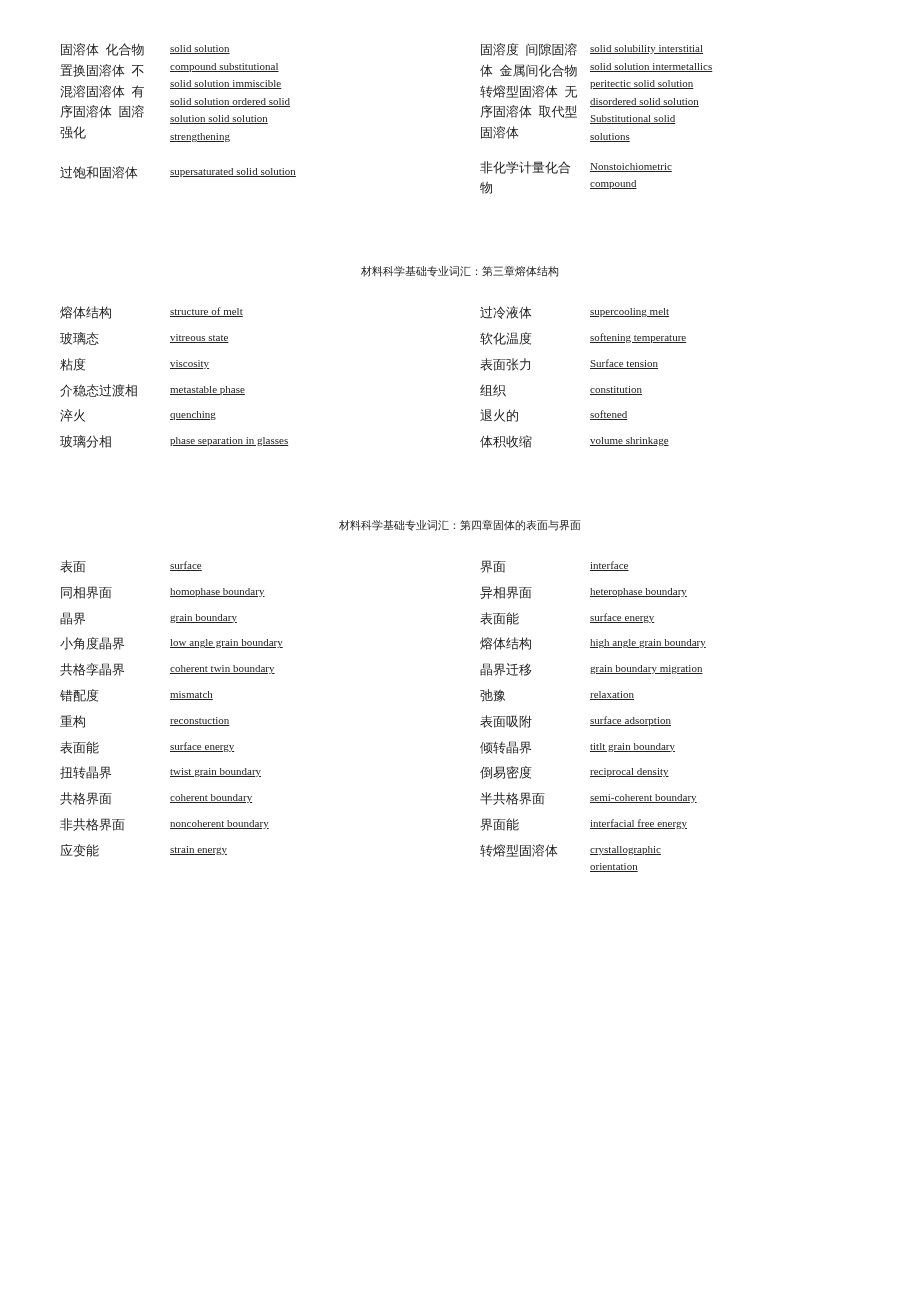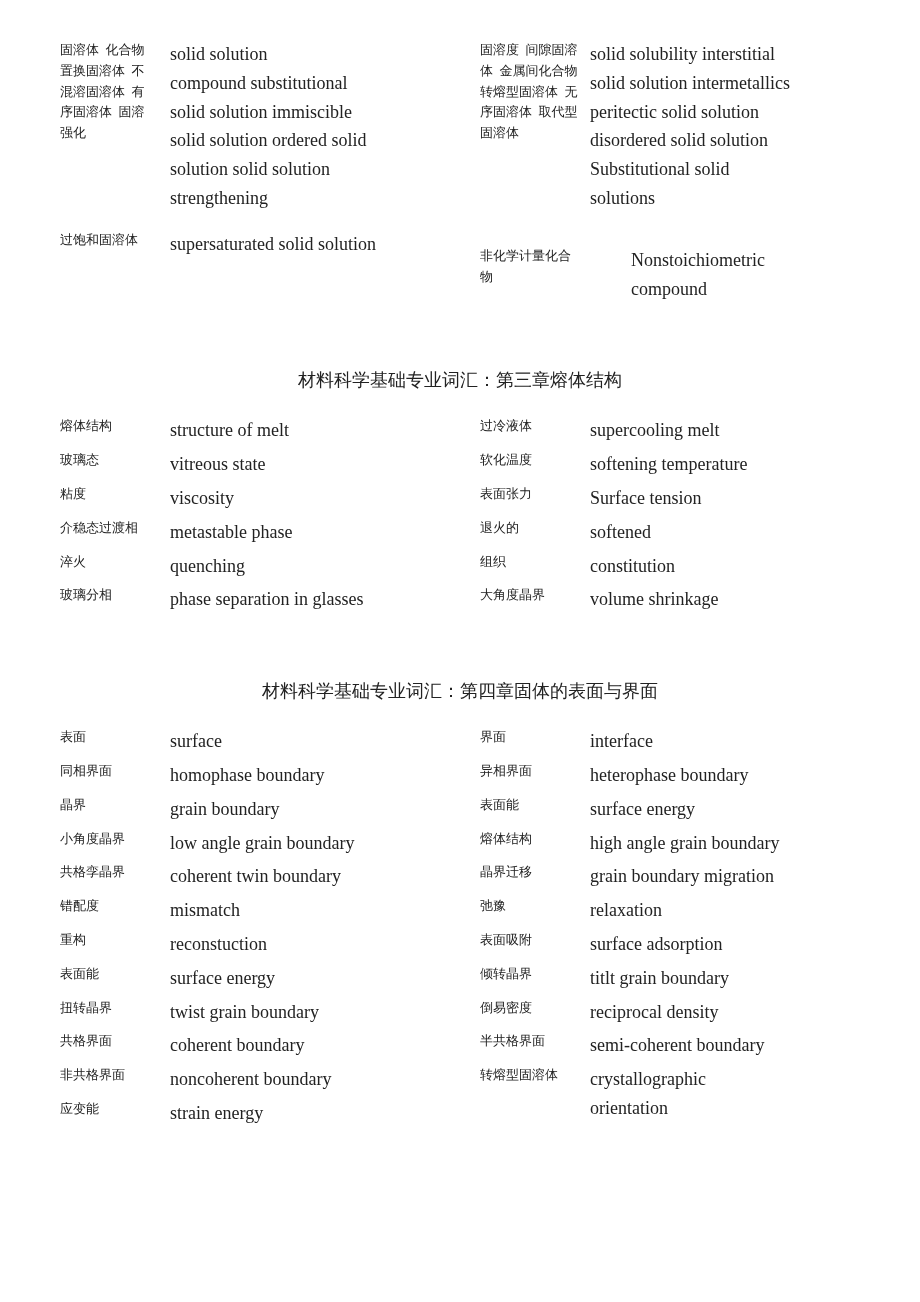--- a/index.html
+++ b/index.html
@@ -48,9 +48,10 @@
     .en {
       flex: 1;
       color: #222;
-      font-size: 18px;
-      white-space: pre-wrap;
-      line-height: 1.6;
+      font-size: 11px;
+      white-space: pre-wrap;
+      line-height: 1.6;
+      text-decoration: underline;
     }
     .top-section {
       margin-bottom: 60px;

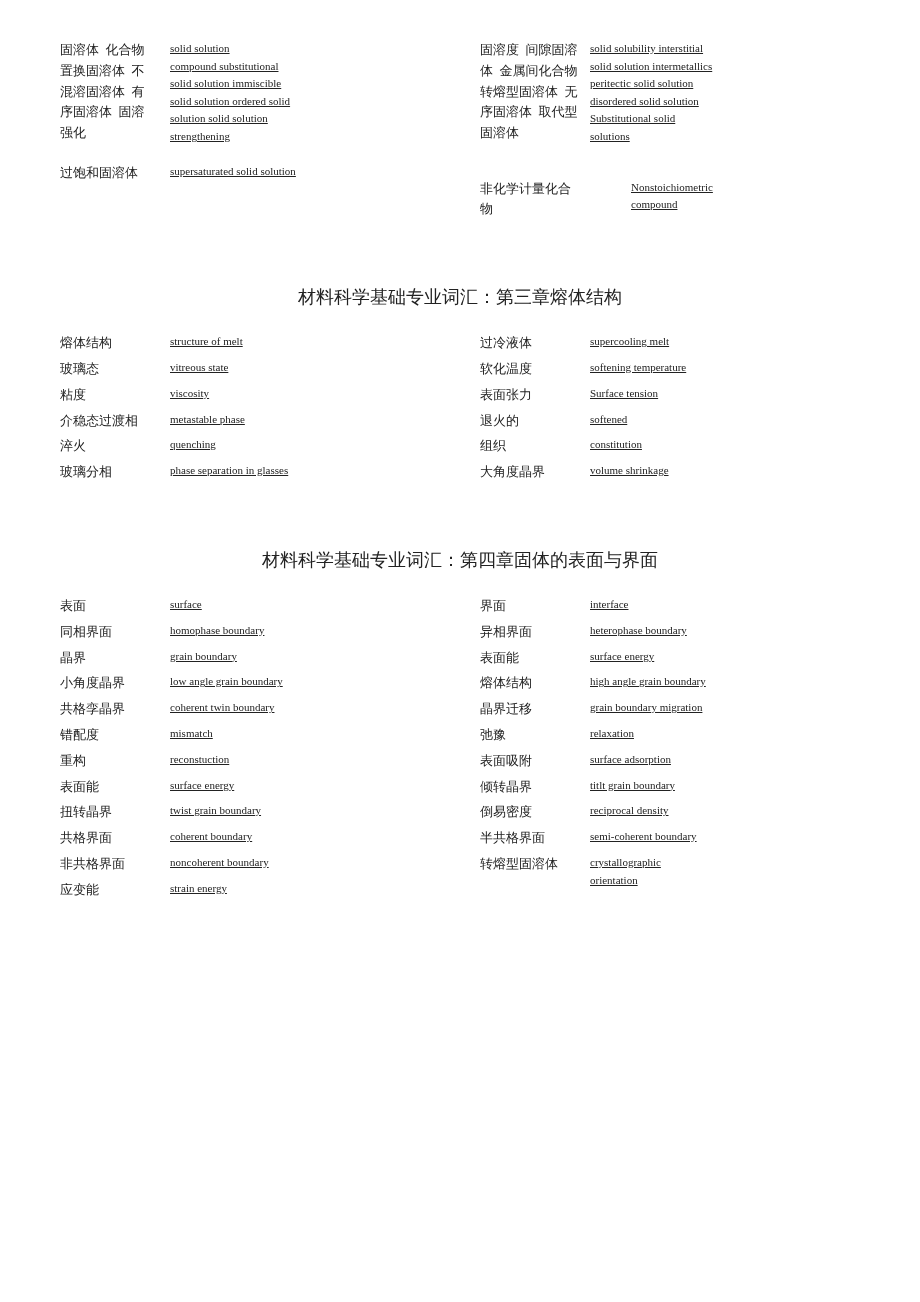--- a/index.html
+++ b/index.html
@@ -110,7 +110,7 @@
 Substitutional solid
 solutions</span>
       </div>
-      <div class="vocab-row" style="margin-top:28px;gap:41px;">
+      <div class="vocab-row" style="margin-top:7px;">
         <span class="zh multi-zh">非化学计量化合
 物</span>
         <span class="en multi-en">Nonstoichiometric

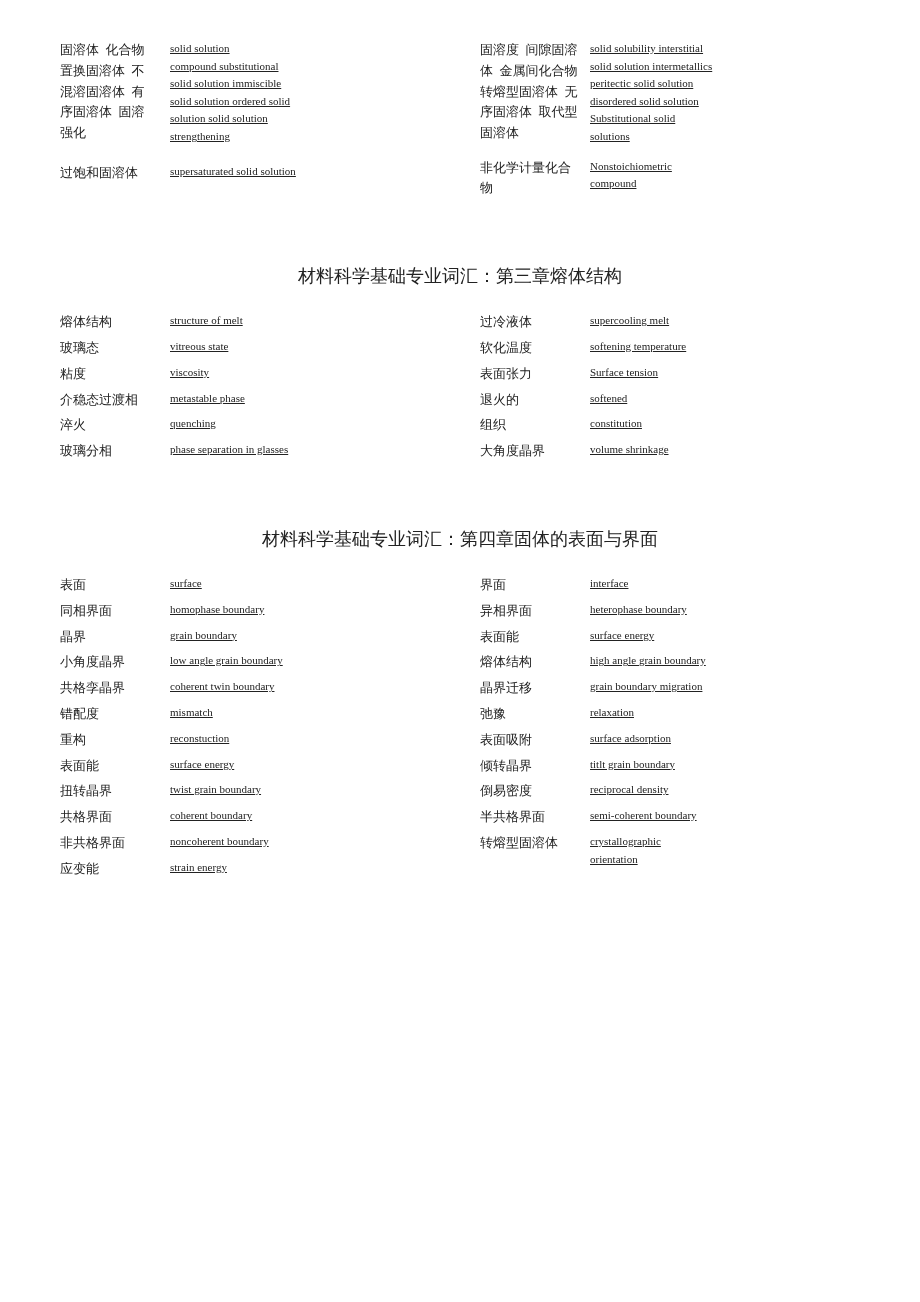--- a/index.html
+++ b/index.html
@@ -15,7 +15,7 @@
     .section { margin-bottom: 50px; }
     .section-title {
       text-align: center;
-      font-size: 18px;
+      font-size: 11px;
       font-weight: normal;
       margin-bottom: 24px;
       color: #222;

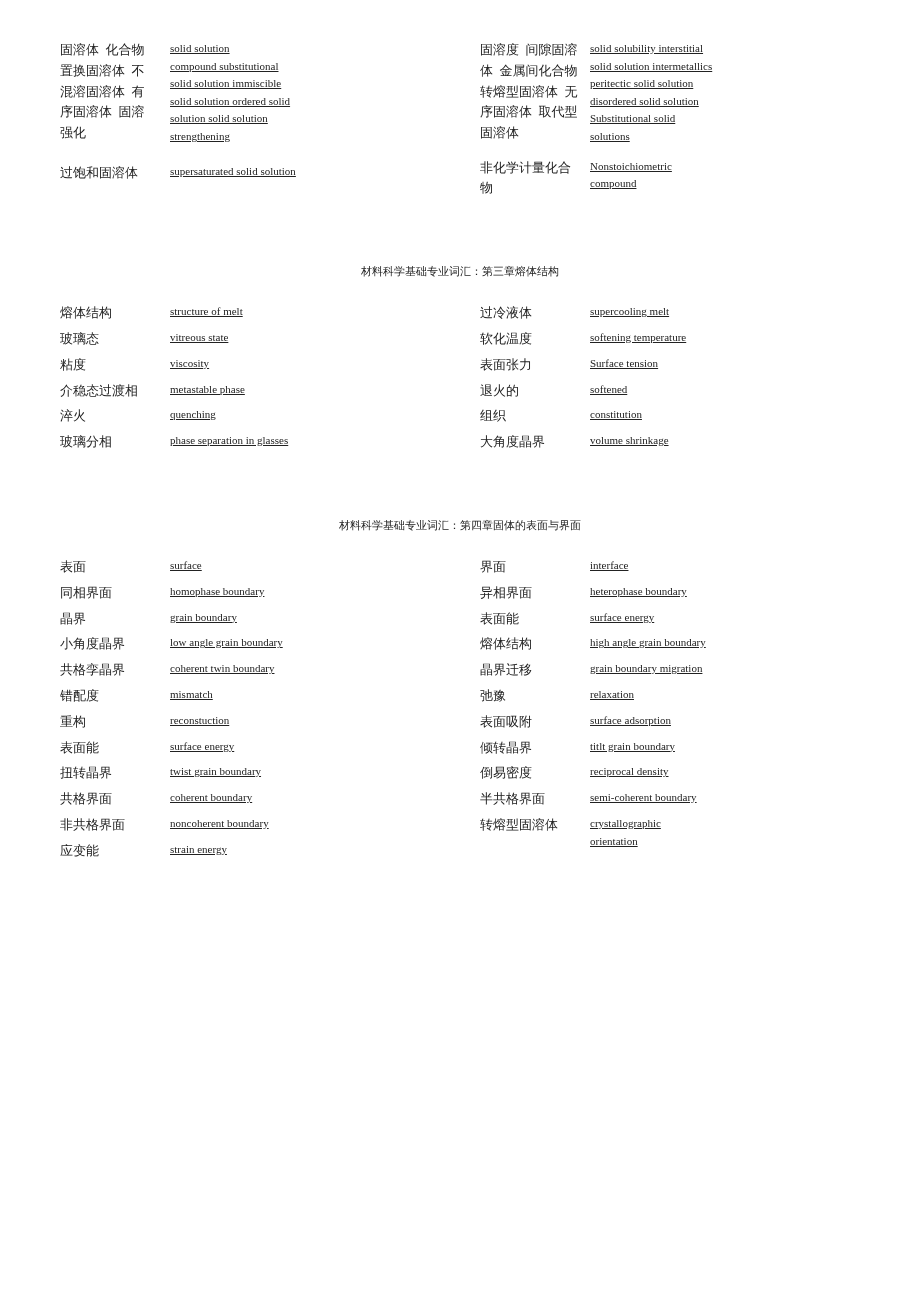--- a/index.html
+++ b/index.html
@@ -163,12 +163,12 @@
           <span class="en">Surface tension</span>
         </div>
         <div class="vocab-row">
+          <span class="zh">组织</span>
+          <span class="en">constitution</span>
+        </div>
+        <div class="vocab-row">
           <span class="zh">退火的</span>
           <span class="en">softened</span>
-        </div>
-        <div class="vocab-row">
-          <span class="zh">组织</span>
-          <span class="en">constitution</span>
         </div>
         <div class="vocab-row">
           <span class="zh">大角度晶界</span>

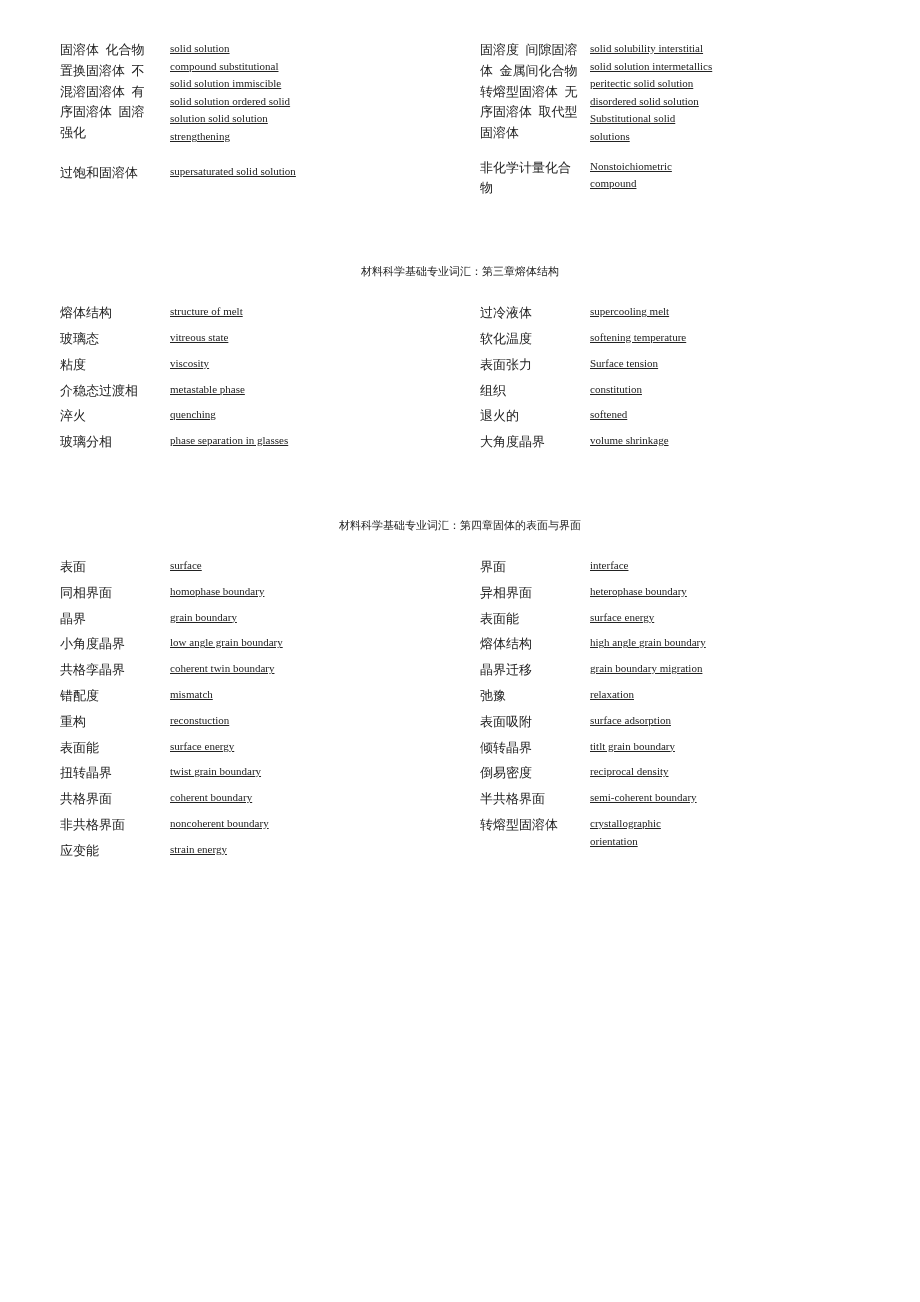--- a/index.html
+++ b/index.html
@@ -171,7 +171,7 @@
           <span class="en">softened</span>
         </div>
         <div class="vocab-row">
-          <span class="zh">大角度晶界</span>
+          <span class="zh">体积收缩</span>
           <span class="en">volume shrinkage</span>
         </div>
       </div>

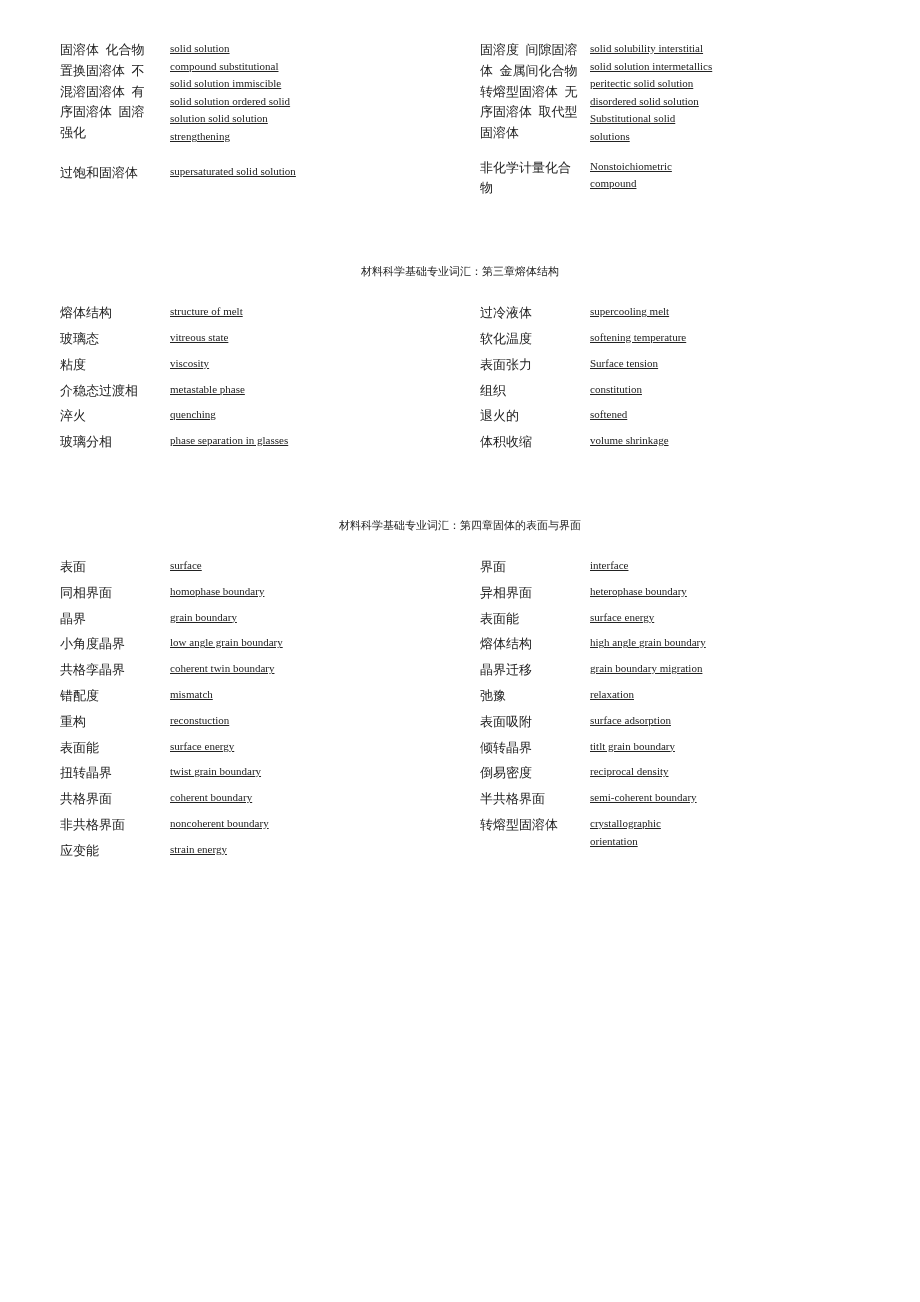--- a/index.html
+++ b/index.html
@@ -273,6 +273,10 @@
           <span class="en">semi-coherent boundary</span>
         </div>
         <div class="vocab-row">
+          <span class="zh">界面能</span>
+          <span class="en">interfacial free energy</span>
+        </div>
+        <div class="vocab-row">
           <span class="zh">转熔型固溶体</span>
           <span class="en">crystallographic
 orientation</span>

